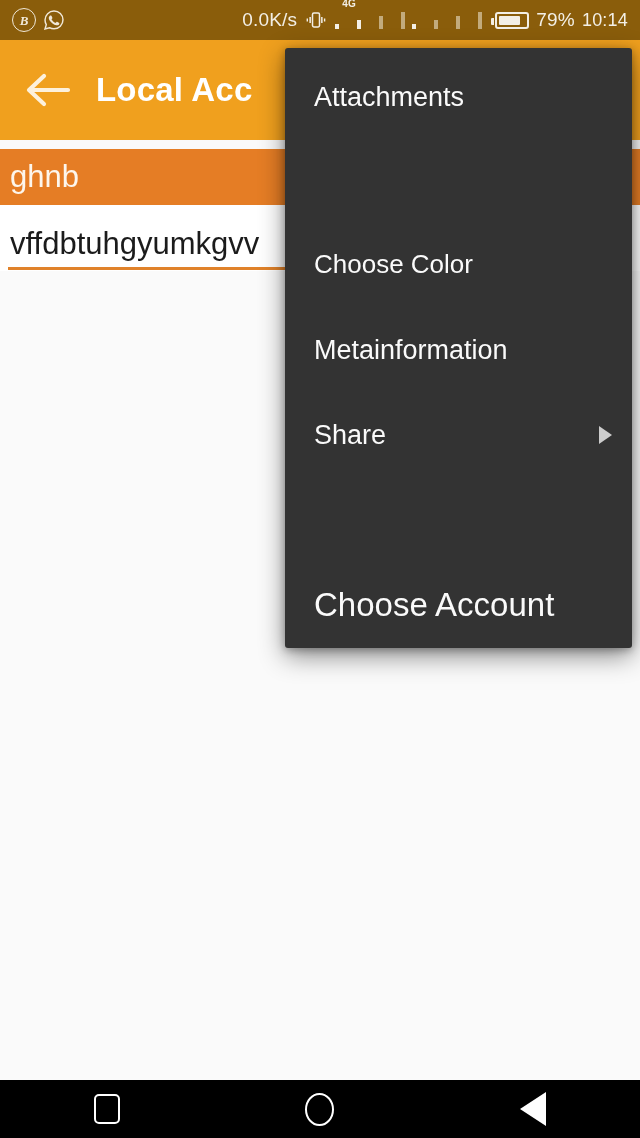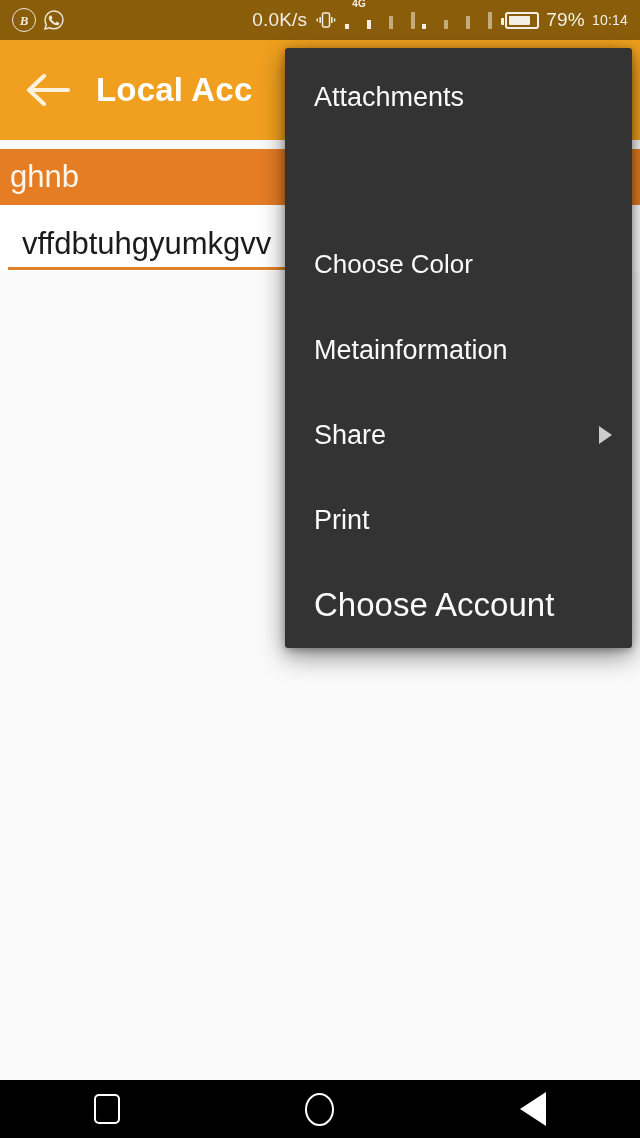--- a/index.html
+++ b/index.html
@@ -64,7 +64,7 @@
     display: block;
   }
   .speed-text { font-size: 19px; }
-  .sb-time { font-size: 14px; }
+  .sb-time { font-size: 18px; }
   .sb-pct { font-size: 19px; }
   .vibrate-ico { display: block; }
   .signal-wrap { display: flex; align-items: flex-end; gap: 18px; position: relative; }

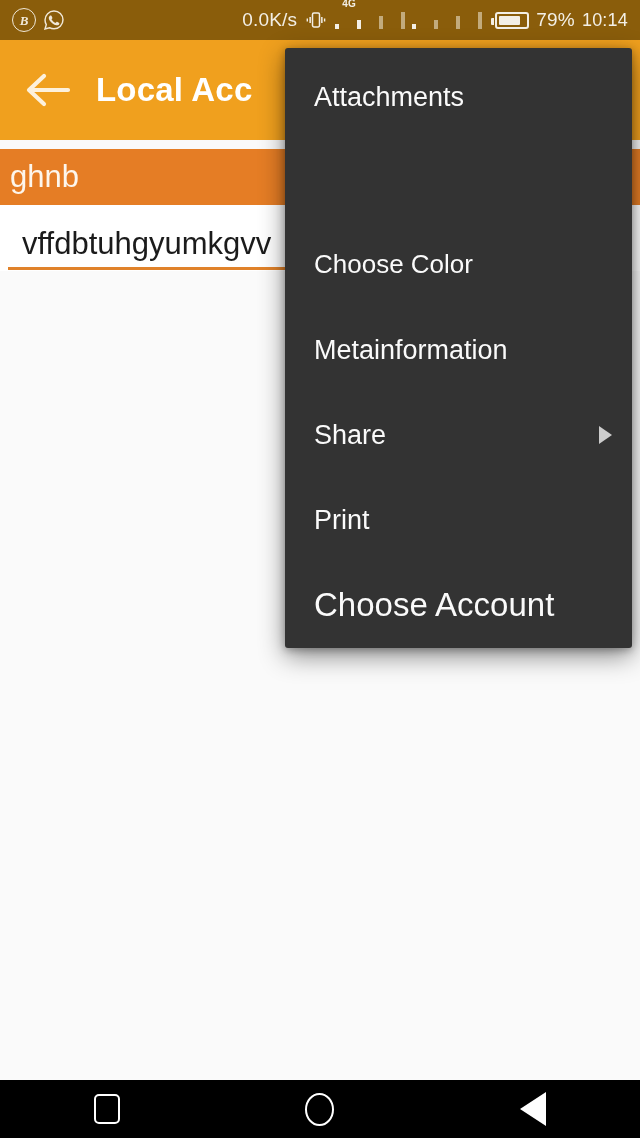--- a/index.html
+++ b/index.html
@@ -172,7 +172,6 @@
     font-size: 31px;
     color: #1b1b1b;
     white-space: nowrap;
-    margin-left: 12px;
   }
   #note-body-underline {
     position: absolute;

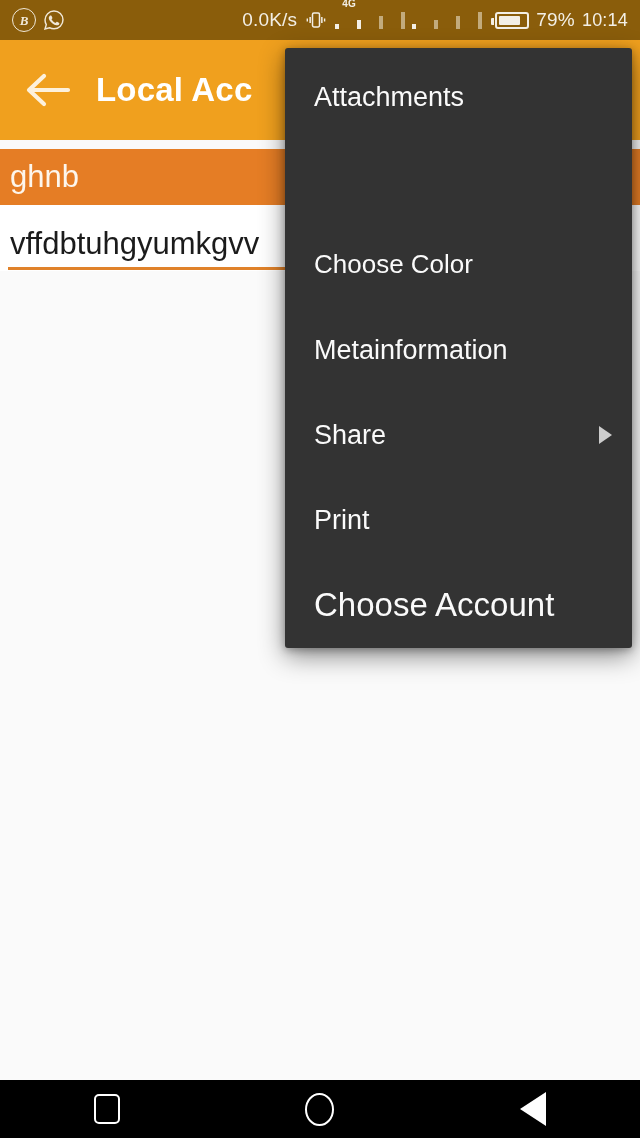--- a/index.html
+++ b/index.html
@@ -340,9 +340,6 @@
       <div class="menu-item" style="top: 282px; height: 40px; font-size: 27px;">
         <span class="mi-label">Metainformation</span>
       </div>
-      <div class="menu-item" style="top: 452px; height: 40px; font-size: 27px;">
-        <span class="mi-label">Print</span>
-      </div>
       <div class="menu-item" style="top: 537px; height: 40px; font-size: 33px;">
         <span class="mi-label">Choose Account</span>
       </div>

